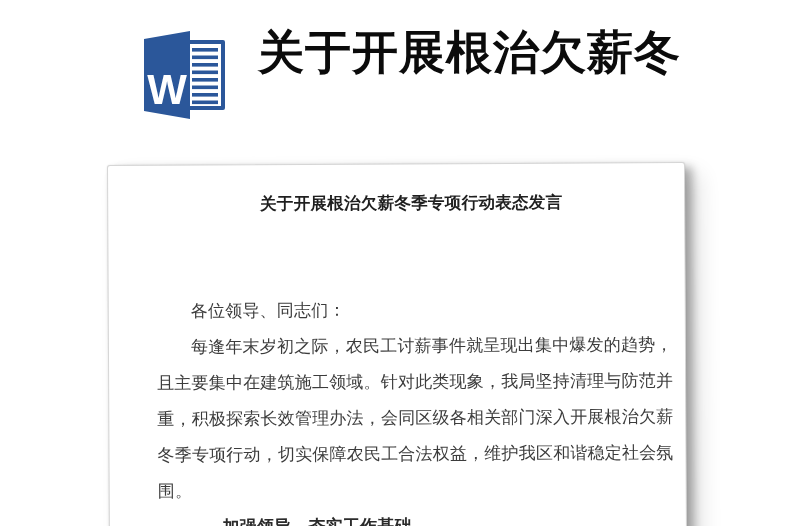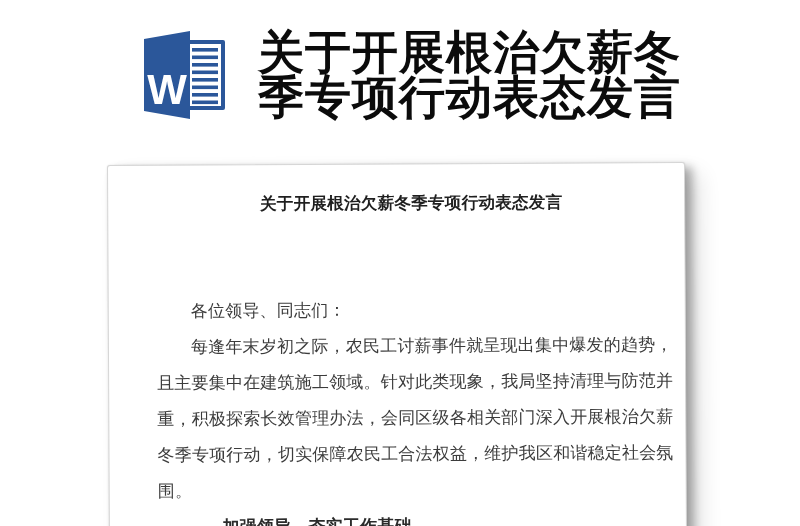--- a/index.html
+++ b/index.html
@@ -72,7 +72,6 @@
 
   <h1 class="big-title" style="margin:4px;">
     <span style="display:block">关于开展根治欠薪冬</span>
-    <span style="display:block">季专项行动表态发言</span>
   </h1>
 </div>
 

